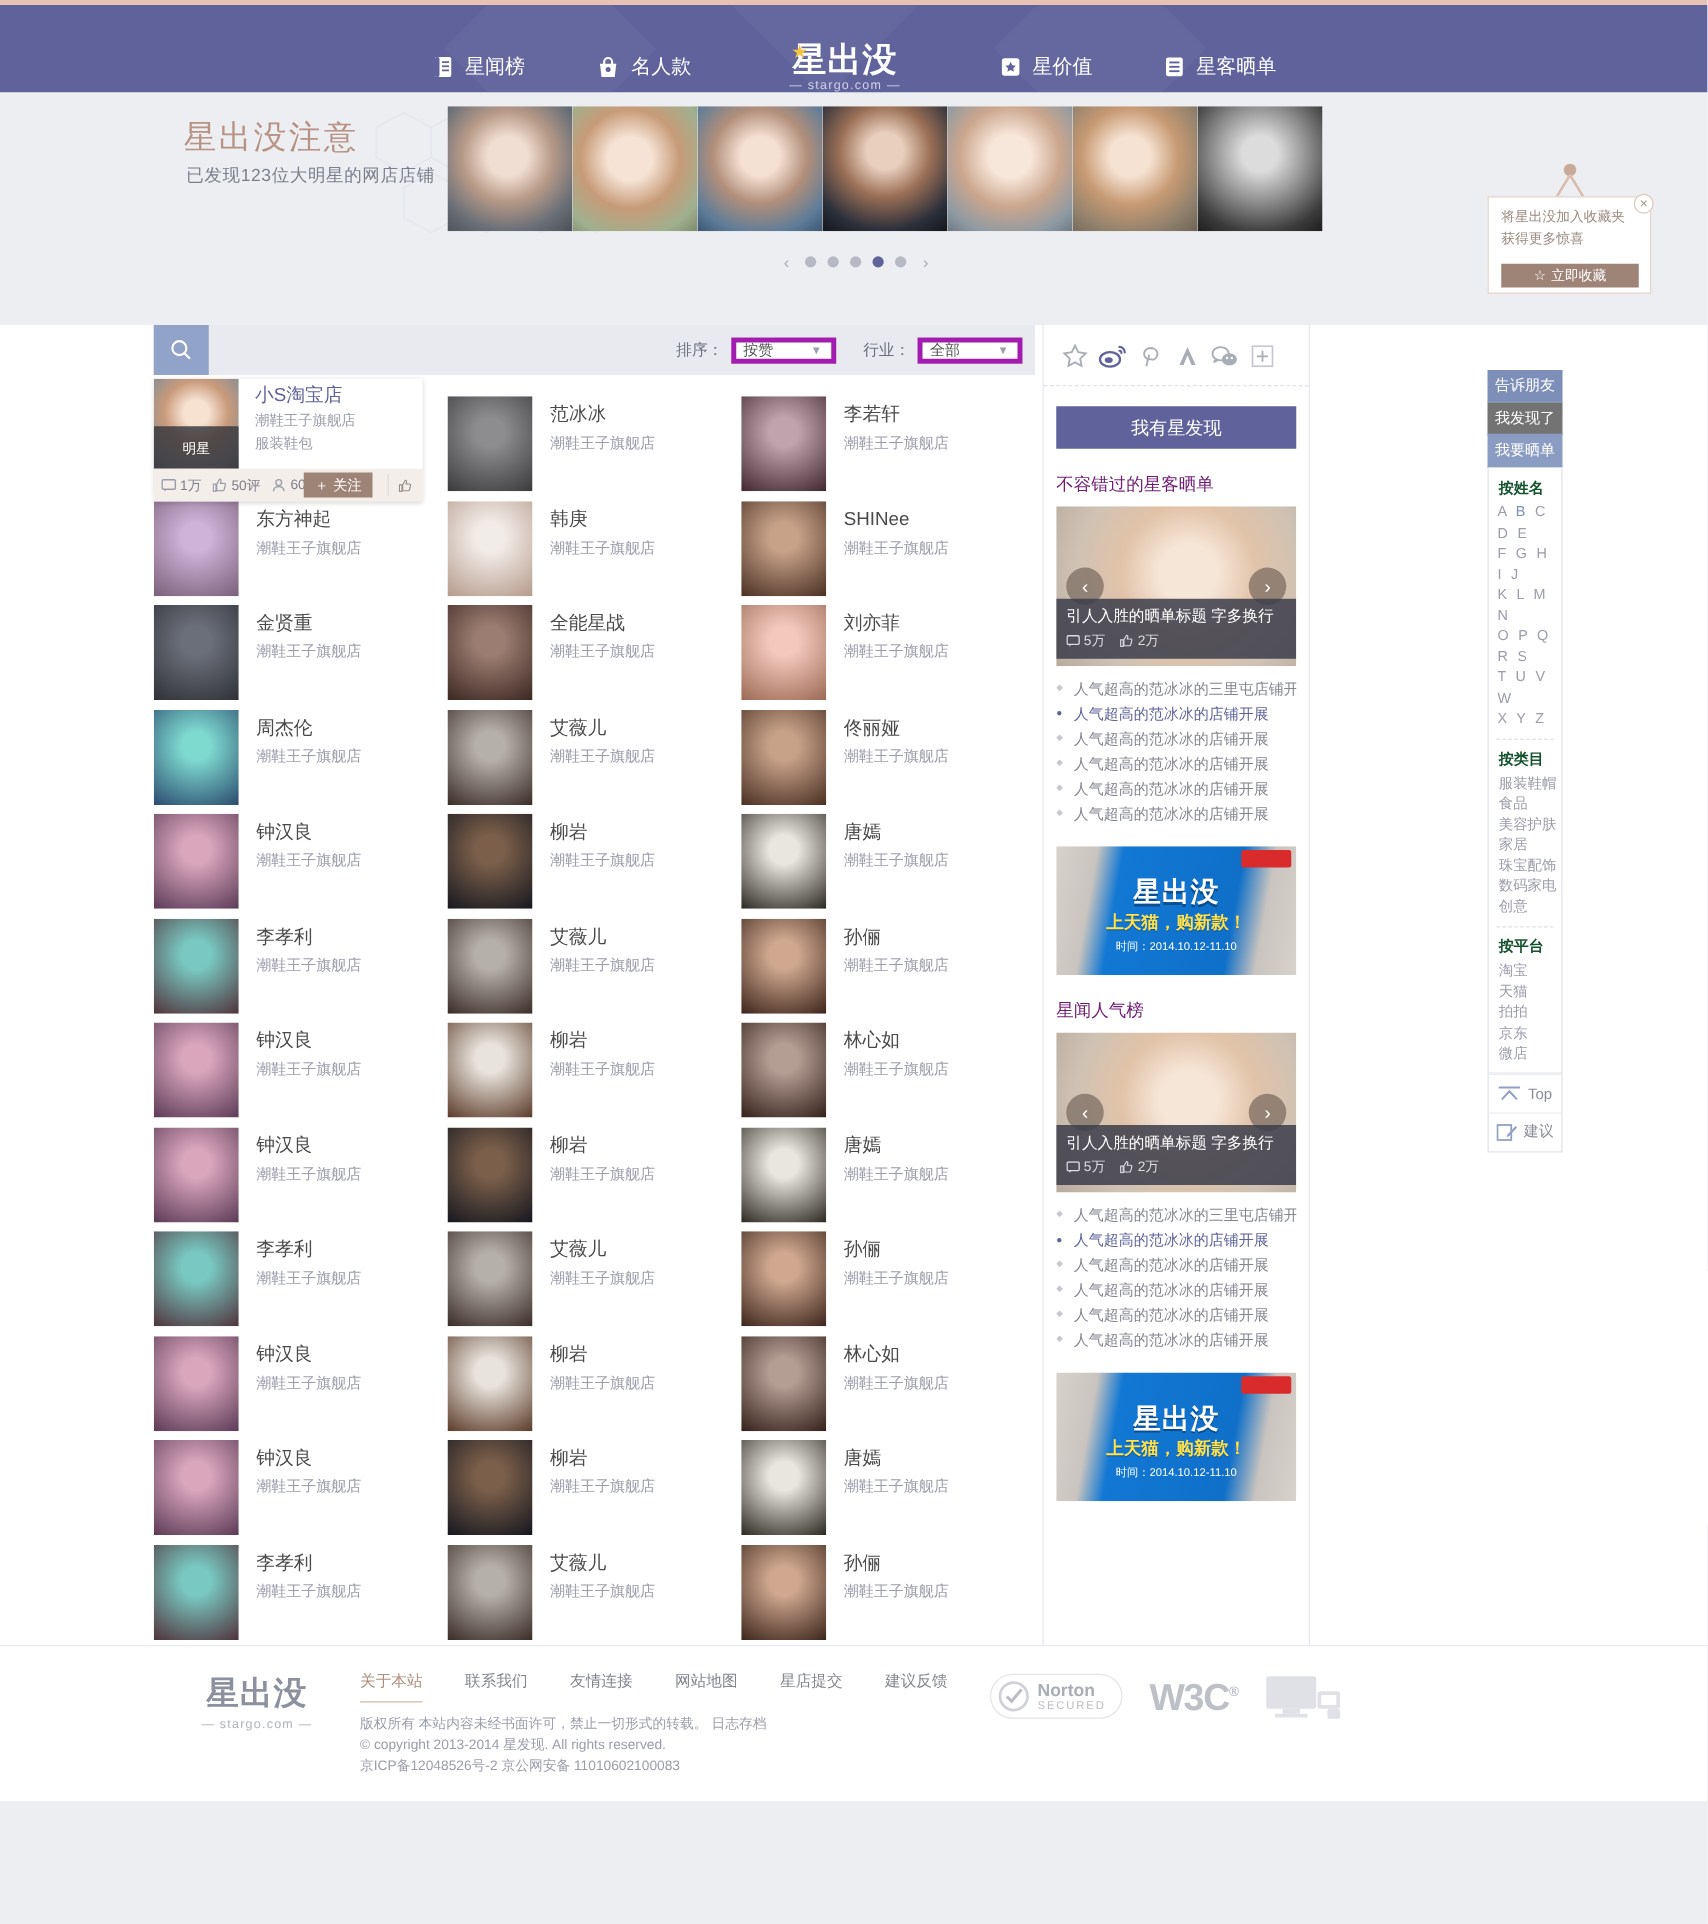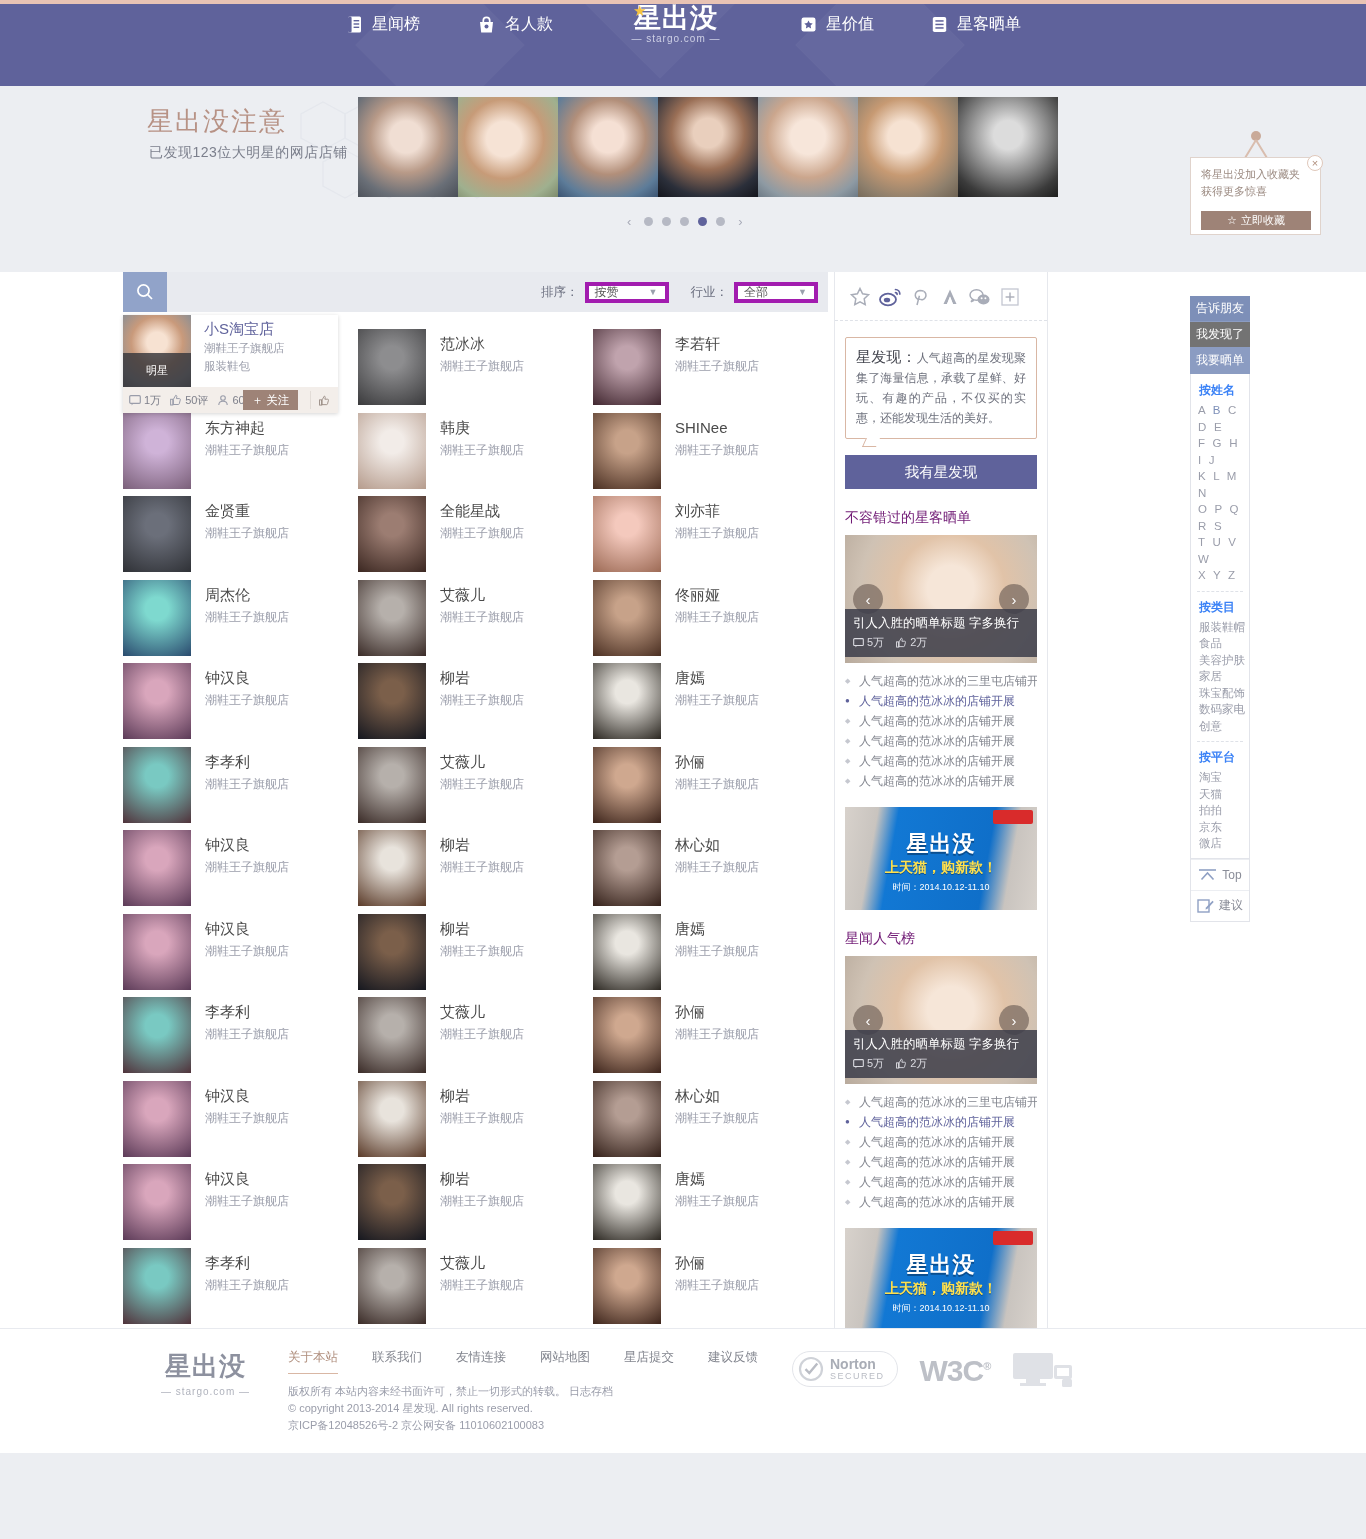--- a/index.html
+++ b/index.html
@@ -14,8 +14,8 @@
   
   .topbar-accent { height: 4px; background: #e8c3b4; width: 100%; }
   .topbar {
-    height: 82px; background: #5f629b; position: relative; overflow: hidden;
-    display: flex; align-items: flex-start; justify-content: center;
+    height: 70px; background: #5f629b; position: relative; overflow: hidden;
+    display: flex; align-items: flex-end; justify-content: center;
   }
   .topbar .chev {
     position: absolute; top: 50%; width: 120px; height: 120px;

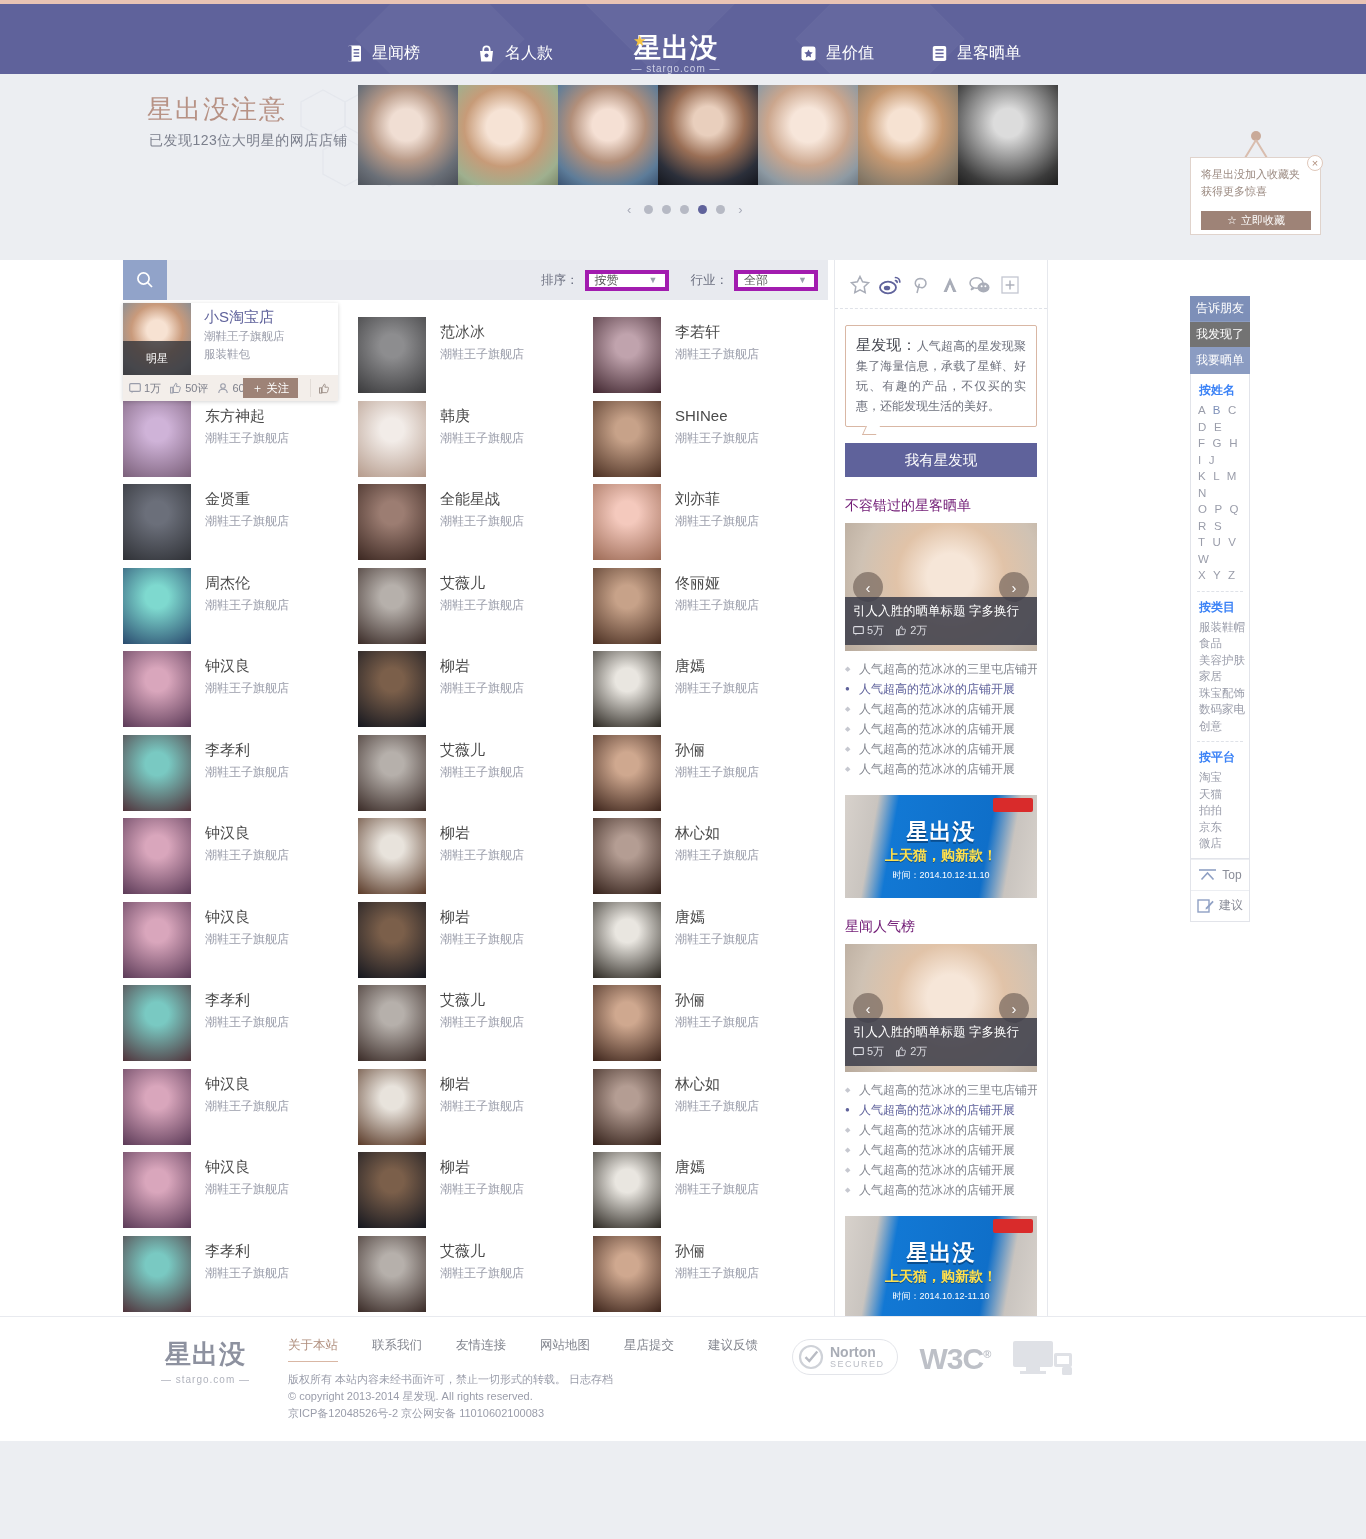--- a/index.html
+++ b/index.html
@@ -802,10 +802,6 @@
         </div>
       </div>
 
-      <div class="bubble">
-        <p><b>星发现：</b><span>人气超高的星发现聚集了海量信息，承载了星鲜、好玩、有趣的产品，不仅买的实惠，还能发现生活的美好。</span></p>
-        <div class="bubble-arrow"></div>
-      </div>
       <div class="discover-btn">我有星发现</div>
 
       <div class="sec-title">不容错过的星客晒单</div>

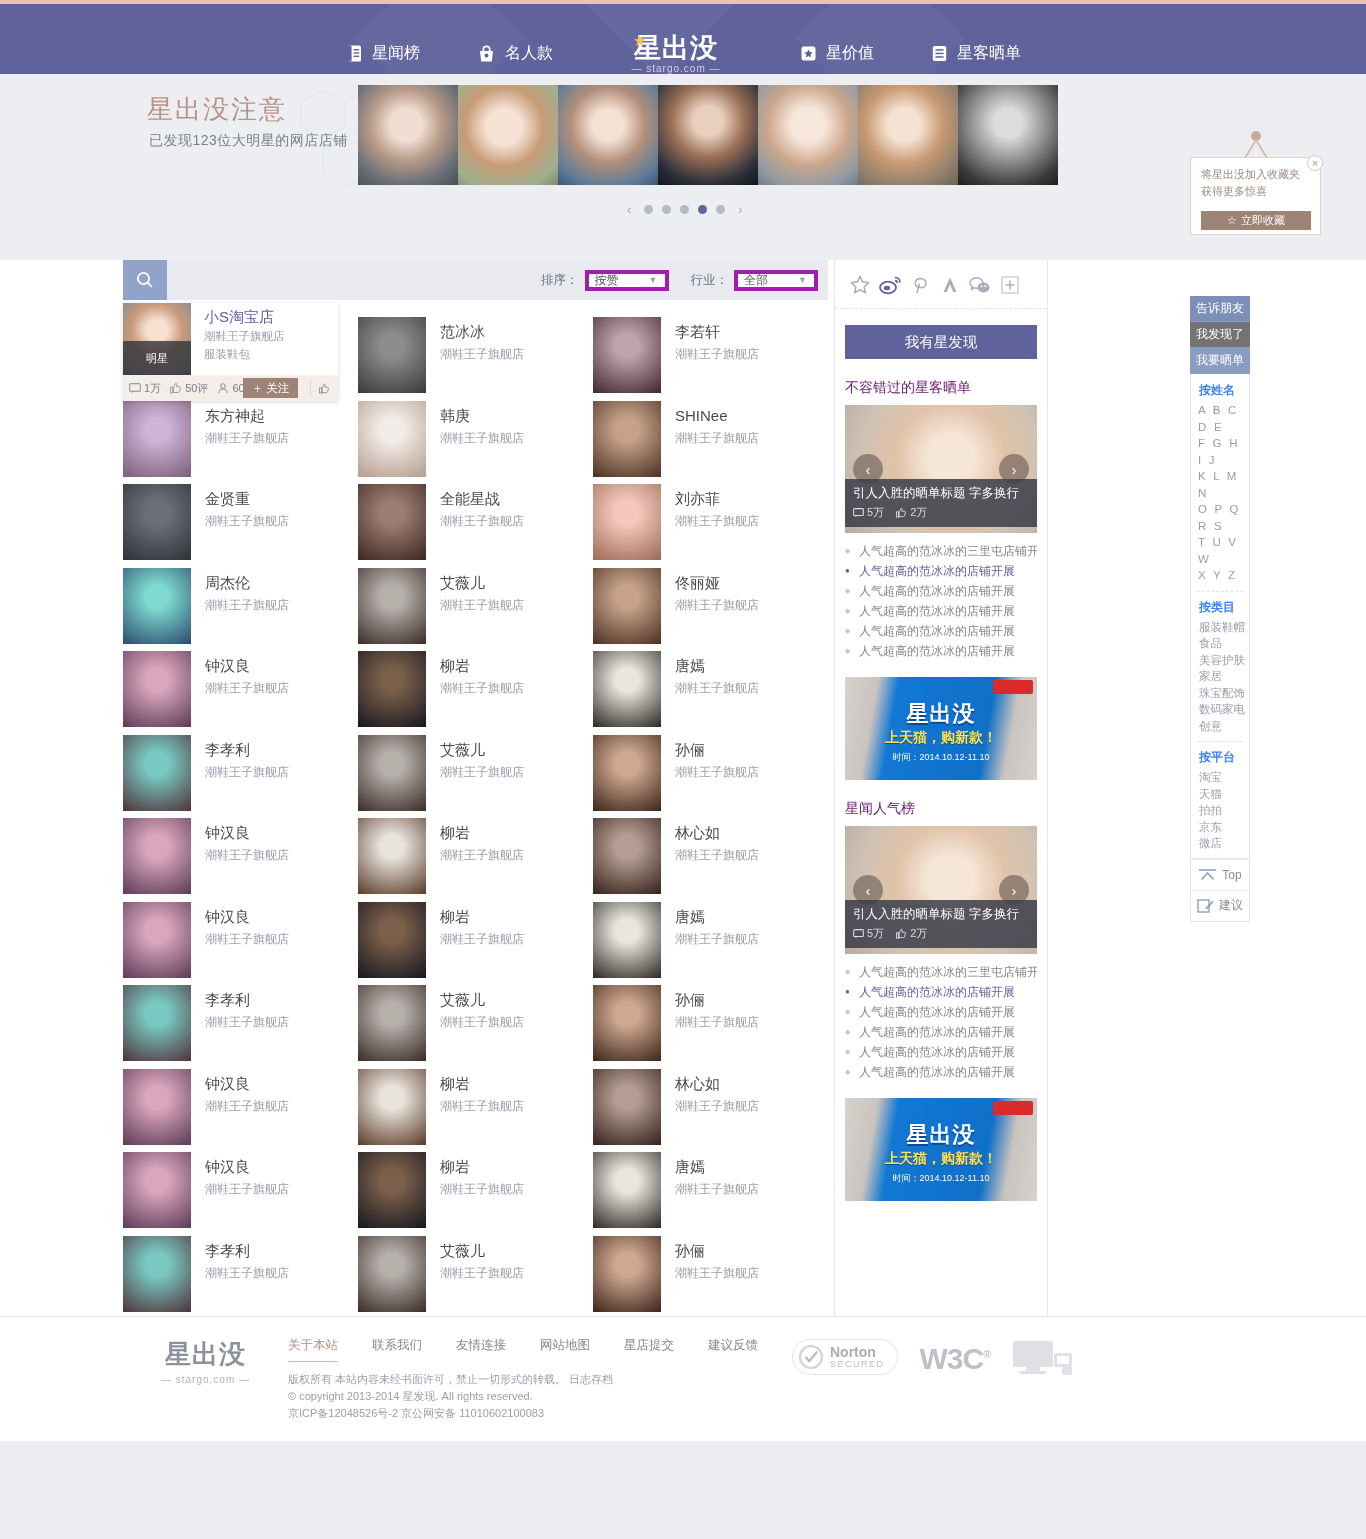--- a/index.html
+++ b/index.html
@@ -203,7 +203,7 @@
   .fsb-btn.b2 { background: #737373; }
   .fsb-btn.b3 { background: #8b9cc2; }
   .fsb-box { background: #fff; border: 1px solid #e2e4ea; border-top: none; padding: 8px 0 6px 0; }
-  .fsb-h { font-size: 12px; color: #3b82f6; padding: 0 0 3px 8px; font-weight: bold; }
+  .fsb-h { font-size: 12px; color: #14532d; padding: 0 0 3px 8px; font-weight: bold; }
   .fsb-letters { padding: 0 7px; font-size: 11.5px; color: #9a9daa; line-height: 16.5px; letter-spacing: 2.2px; }
   .fsb-letters b { color: #7d8fb8; font-weight: normal; }
   .fsb-divider { border-top: 1px dashed #dfe2e8; margin: 7px 6px; }

